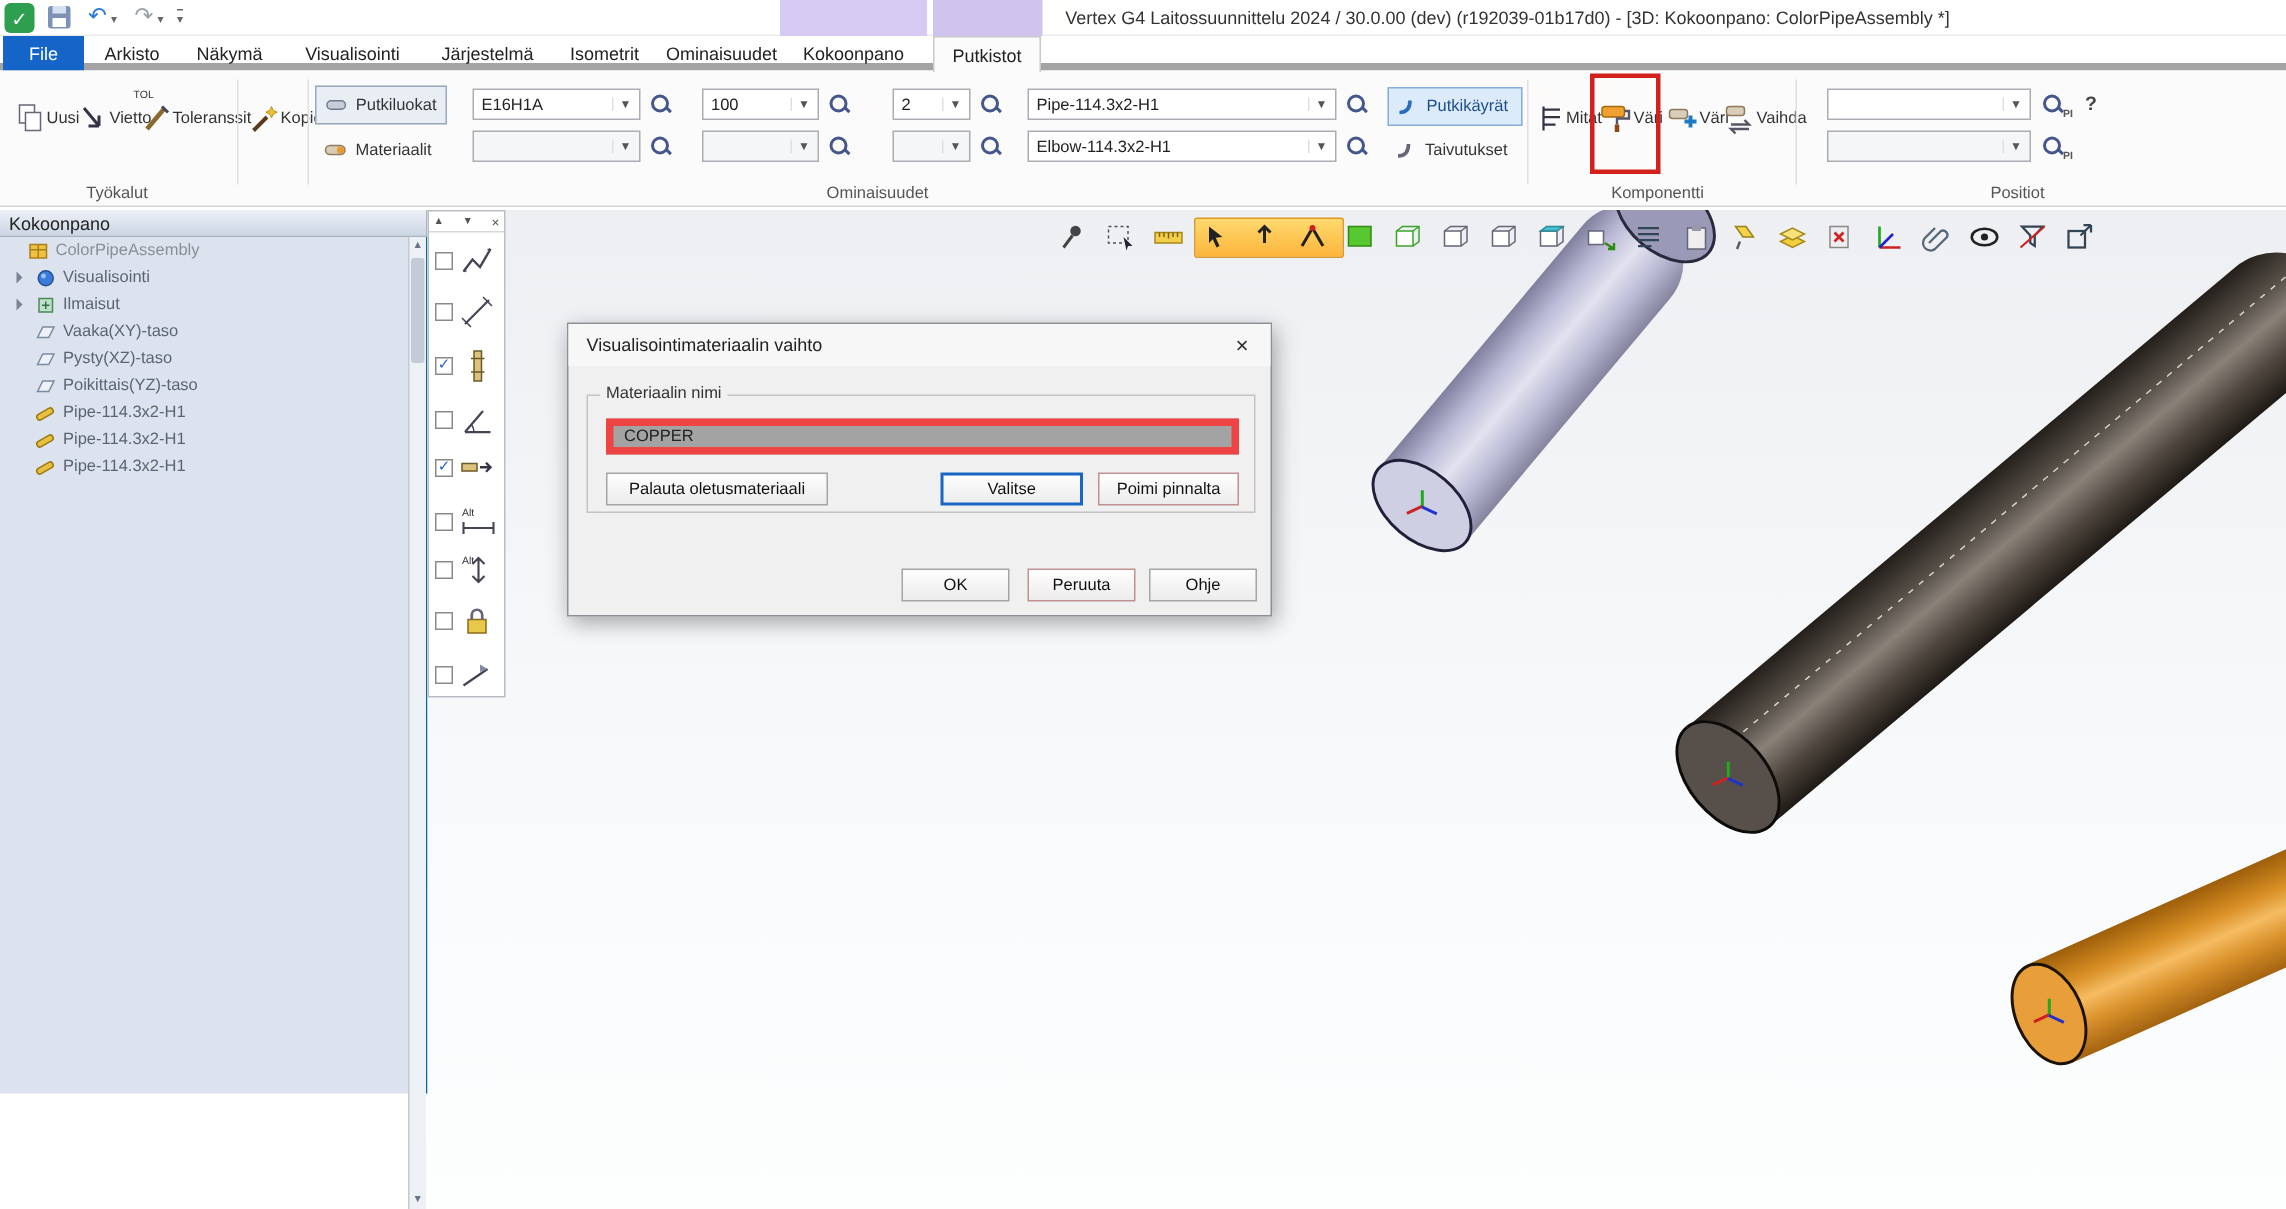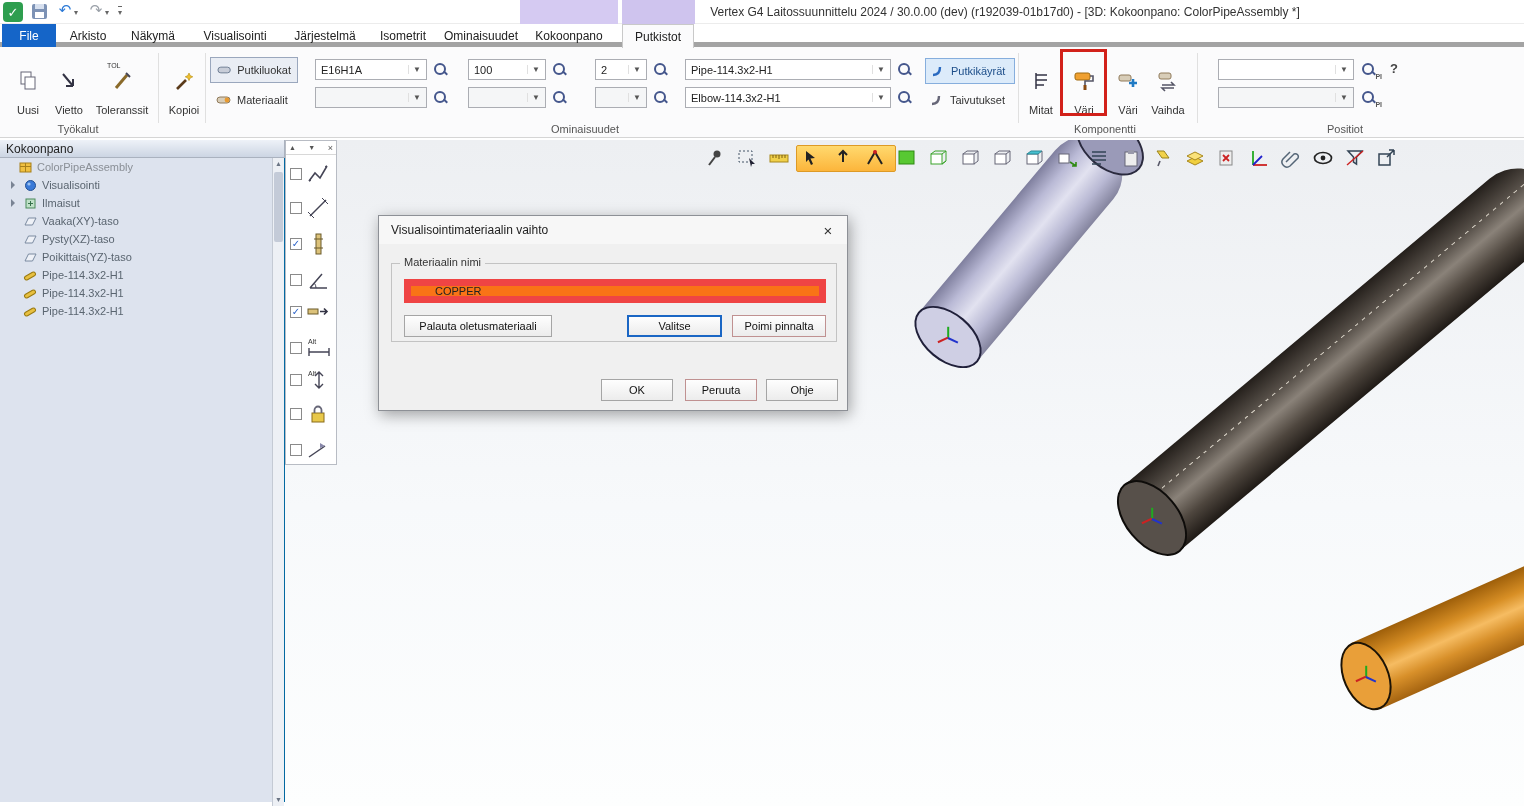--- a/index.html
+++ b/index.html
@@ -25,7 +25,7 @@
 .ribbon{position:absolute;left:0;top:47px;width:1524px;height:91px;background:#fbfbfc;border-bottom:1px solid #d5d5d5}
 .rsep{position:absolute;top:6px;height:70px;width:1px;background:#e0e0e0}
 .rlabel{position:absolute;top:76px;height:14px;font-size:11px;color:#555;text-align:center}
-.bigbtn{position:absolute;top:17px;height:54px;display:flex;flex-direction:column;align-items:center;justify-content:space-between;padding:2px 1px;font-size:11px;color:#333}
+.bigbtn{position:absolute;top:5px;height:54px;display:flex;align-items:center;justify-content:space-between;padding:2px 1px;font-size:11px;color:#333}
 .bigbtn .bicon{height:30px;display:flex;align-items:center;justify-content:center;position:relative}
 .tgl{position:absolute;height:25px;display:flex;align-items:center;gap:5px;font-size:11px;color:#333;padding:12px 6px}
 .tgl.active{background:#e9edf4;border:1px solid #9aa7bd}

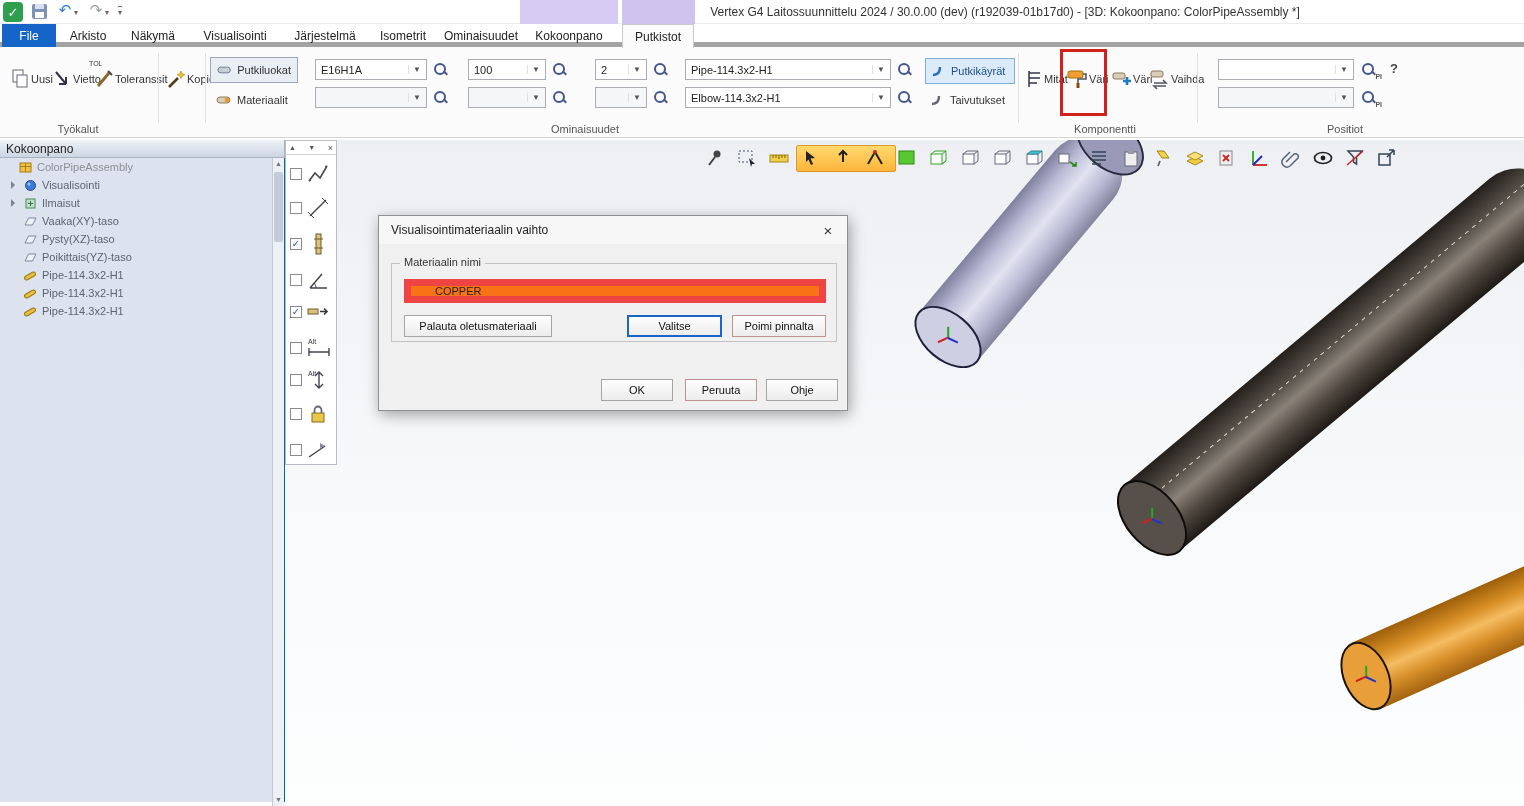--- a/index.html
+++ b/index.html
@@ -42,7 +42,7 @@
 .helpq{position:absolute;font-size:13px;font-weight:bold;color:#444}
 
 .panelhead{position:absolute;left:0;top:140px;width:285px;height:18px;background:linear-gradient(#eef2f8,#ccd5e3);border-bottom:1px solid #aab2bf;border-right:1px solid #aab2bf;display:flex;align-items:center;padding-left:6px;font-size:12px;color:#222}
-.tree{position:absolute;left:0;top:158px;width:285px;height:644px;background:#dde3ee;border-right:1px solid #0369a1}
+.tree{position:absolute;left:0;top:158px;width:285px;height:571px;background:#dde3ee;border-right:1px solid #0369a1}
 .trow{height:18px;display:flex;align-items:center;font-size:11px;color:#5a6570;gap:5px;padding-left:8px}
 .trow .lbl{white-space:nowrap}
 .trow.root .lbl{color:#8a8f96}

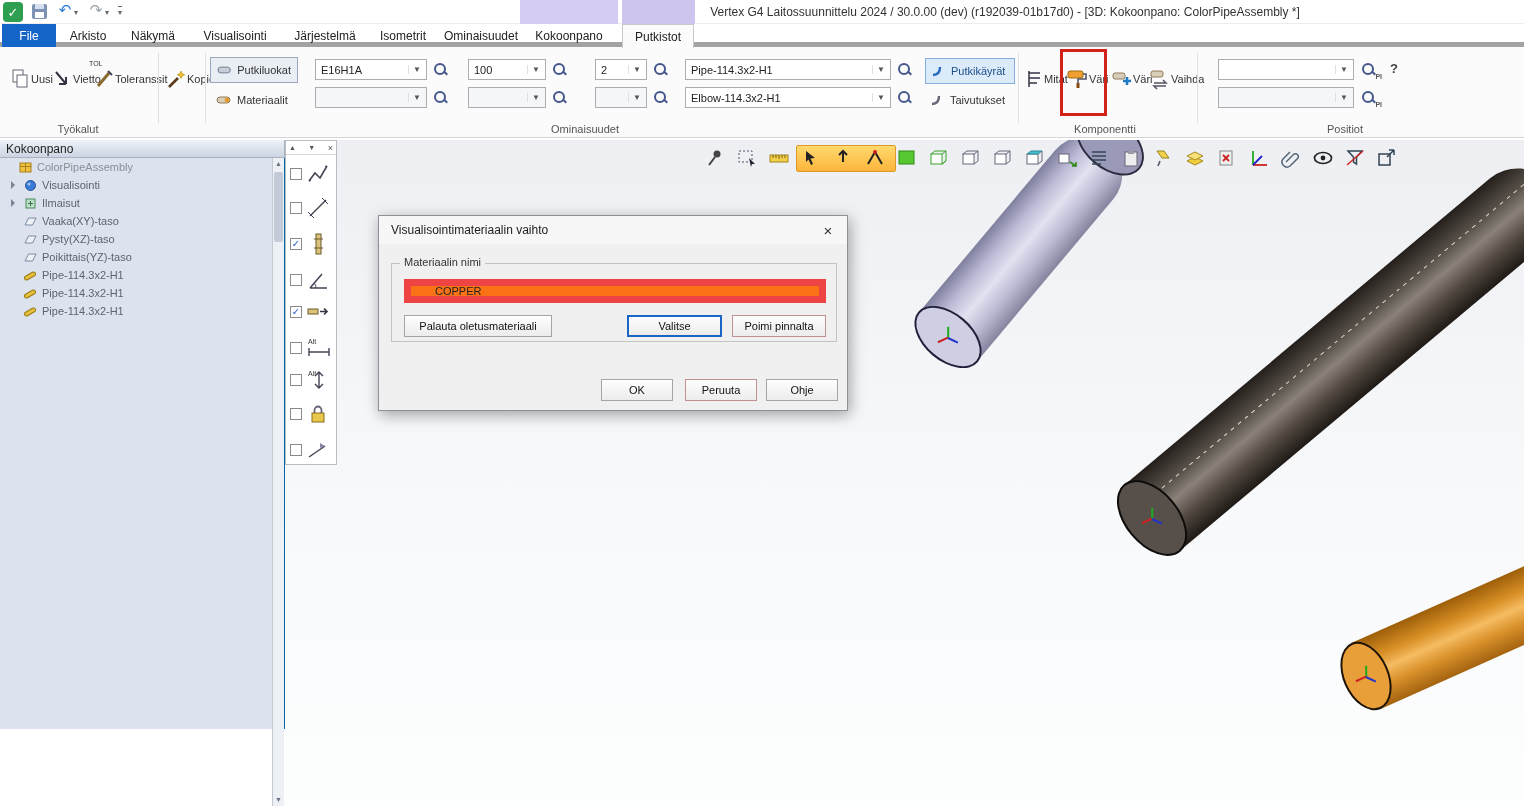--- a/index.html
+++ b/index.html
@@ -75,7 +75,7 @@
 .dclose{position:absolute;right:8px;top:3px;width:22px;height:22px;display:flex;align-items:center;justify-content:center;font-size:15px;color:#333}
 .groupbox{position:absolute;left:12px;top:47px;width:446px;height:79px;border:1px solid #c3c3c3}
 .legend{position:absolute;left:8px;top:-8px;background:#f0f0f0;padding:0 4px;font-size:11px;color:#333}
-.matfield{position:absolute;left:12px;top:15px;width:422px;height:24px;background:#f97316;border:7px solid #ef4444;font-size:11px;color:#222;padding:0 24px;font-family:"Liberation Sans",sans-serif}
+.matfield{position:absolute;left:12px;top:15px;width:422px;height:24px;background:#a3a3a3;border:5px solid #ef4444;font-size:11px;color:#222;padding:0 7px;font-family:"Liberation Sans",sans-serif}
 .btn{position:absolute;height:22px;display:flex;align-items:center;justify-content:center;font-size:11px;color:#111;background:linear-gradient(#fefefe,#ececec);border:1px solid #a5a5a5}
 .btn.primary{border:2px solid #1a66c4}
 .btn.warm{border:1px solid #c09191}

